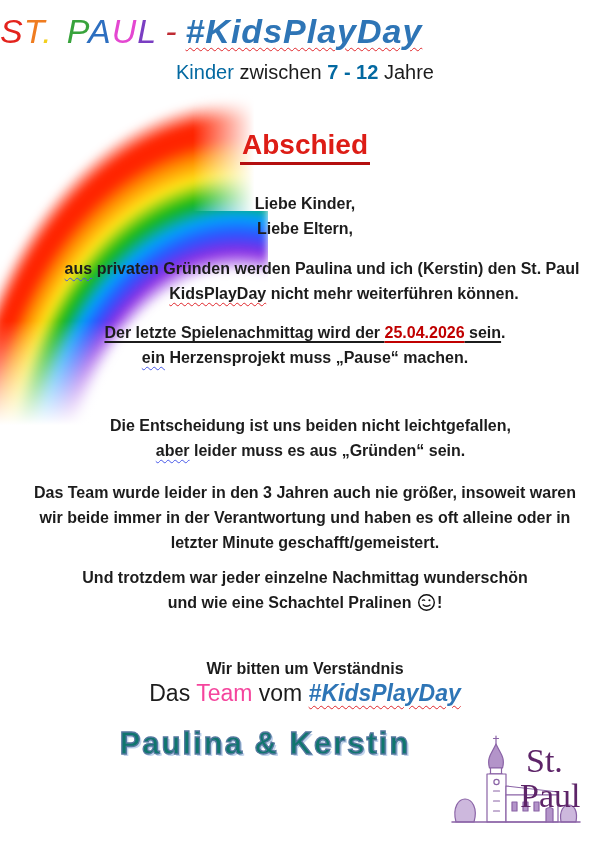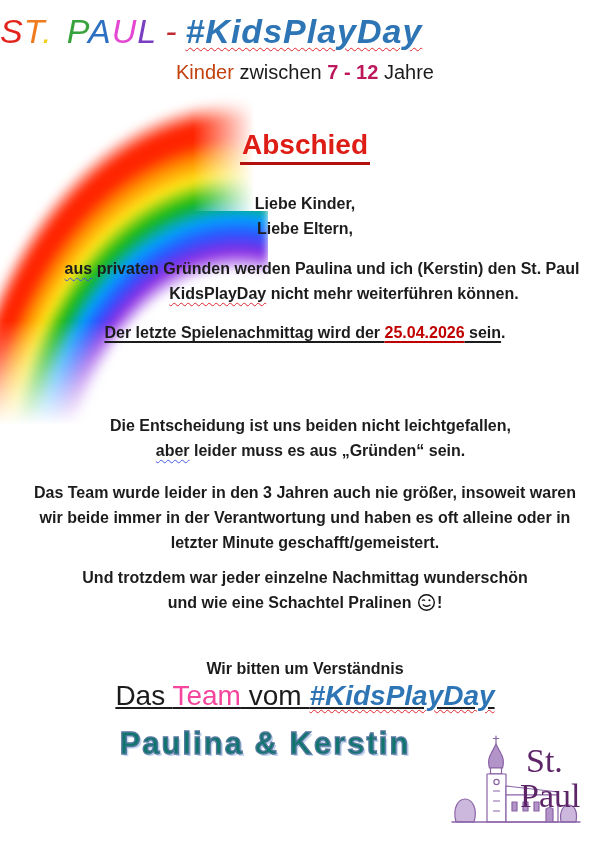--- a/index.html
+++ b/index.html
@@ -76,7 +76,7 @@
 
   <div class="hdr"><span class="t-letter" style="color: rgb(227, 35, 29);">S</span><span class="t-letter" style="color: rgb(239, 124, 32);">T</span><span class="t-letter" style="color: rgb(242, 207, 30);">.</span><span class="t-gap"></span><span class="t-letter" style="color: rgb(56, 163, 60);">P</span><span class="t-letter" style="color: rgb(45, 111, 192);">A</span><span class="t-letter" style="color: rgb(228, 71, 209);">U</span><span class="t-letter" style="color: rgb(122, 62, 194);">L</span><span class="t-sep" style="color: rgb(191, 43, 51);">-</span><span class="t-hash" style="color: rgb(46, 117, 182);">#KidsPlayDay</span></div>
 
-  <div class="subtitle"><span style="color: #c2410c;">Kinder</span><span> zwischen </span><span class="sub-bold" style="color: #be185d;">7 - 12</span><span> Jahre</span></div>
+  <div class="subtitle"><span style="color: #0369a1;">Kinder</span><span> zwischen </span><span class="sub-bold" style="color: #be185d;">7 - 12</span><span> Jahre</span></div>
 
   <div class="blk heading-blk">
     <span class="heading" style="color: rgb(221, 29, 22);">Abschied</span>

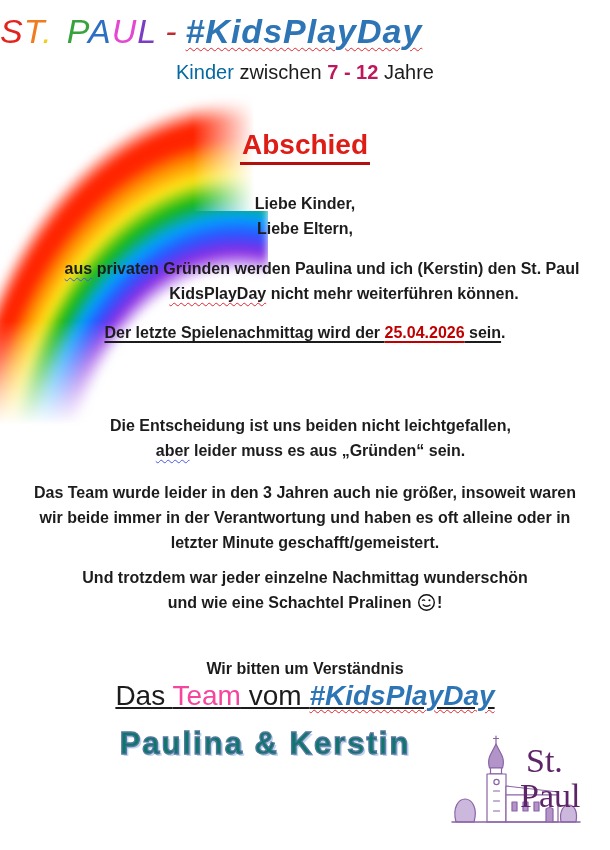--- a/index.html
+++ b/index.html
@@ -76,7 +76,7 @@
 
   <div class="hdr"><span class="t-letter" style="color: rgb(227, 35, 29);">S</span><span class="t-letter" style="color: rgb(239, 124, 32);">T</span><span class="t-letter" style="color: rgb(242, 207, 30);">.</span><span class="t-gap"></span><span class="t-letter" style="color: rgb(56, 163, 60);">P</span><span class="t-letter" style="color: rgb(45, 111, 192);">A</span><span class="t-letter" style="color: rgb(228, 71, 209);">U</span><span class="t-letter" style="color: rgb(122, 62, 194);">L</span><span class="t-sep" style="color: rgb(191, 43, 51);">-</span><span class="t-hash" style="color: rgb(46, 117, 182);">#KidsPlayDay</span></div>
 
-  <div class="subtitle"><span style="color: #0369a1;">Kinder</span><span> zwischen </span><span class="sub-bold" style="color: #be185d;">7 - 12</span><span> Jahre</span></div>
+  <div class="subtitle"><span style="color: #0369a1;">Kinder</span><span> zwischen </span><span class="sub-bold" style="color: #0369a1;">7 - 12</span><span> Jahre</span></div>
 
   <div class="blk heading-blk">
     <span class="heading" style="color: rgb(221, 29, 22);">Abschied</span>

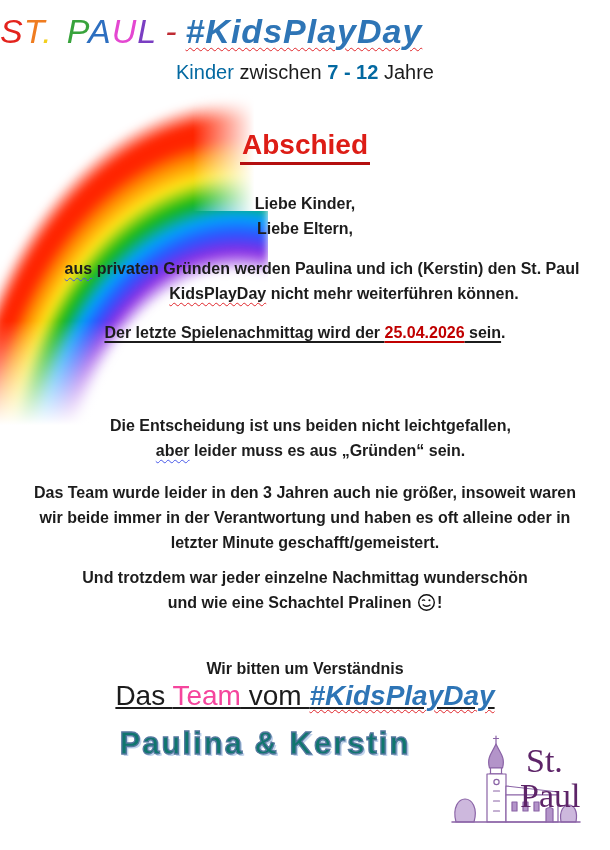--- a/index.html
+++ b/index.html
@@ -94,6 +94,7 @@
 
   <div class="blk p2">
     <div><span class="u-black">Der letzte Spielenachmittag wird der </span><span class="date-red" style="color: rgb(192, 0, 0);">25.04.2026</span><span class="u-black"> sein</span><span>.</span></div>
+    <div><span class="wavy-blue">ein</span><span> Herzensprojekt muss „Pause“ machen.</span></div>
   </div>
 
   <div class="blk p3">

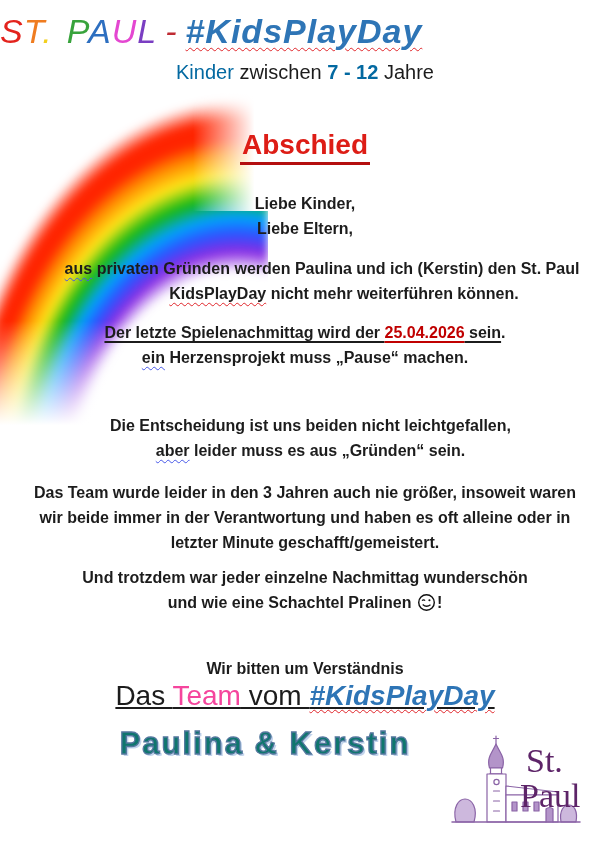--- a/index.html
+++ b/index.html
@@ -52,7 +52,7 @@
   .emoji{vertical-align:-4px;margin:0 1px;}
   
   .team-blk{position:absolute;left:0;right:0;top:680px;text-align:center;z-index:2;
-    font-size:28px;font-weight:400;white-space:nowrap;text-decoration:underline;}
+    font-size:23px;font-weight:400;white-space:nowrap;}
   .team-pink{color:#f5459d;}
   .team-hash{font-style:italic;color:#2e75b6;font-weight:600;
     text-decoration:underline wavy #e0262b;text-decoration-thickness:1px;text-underline-offset:4px;}

